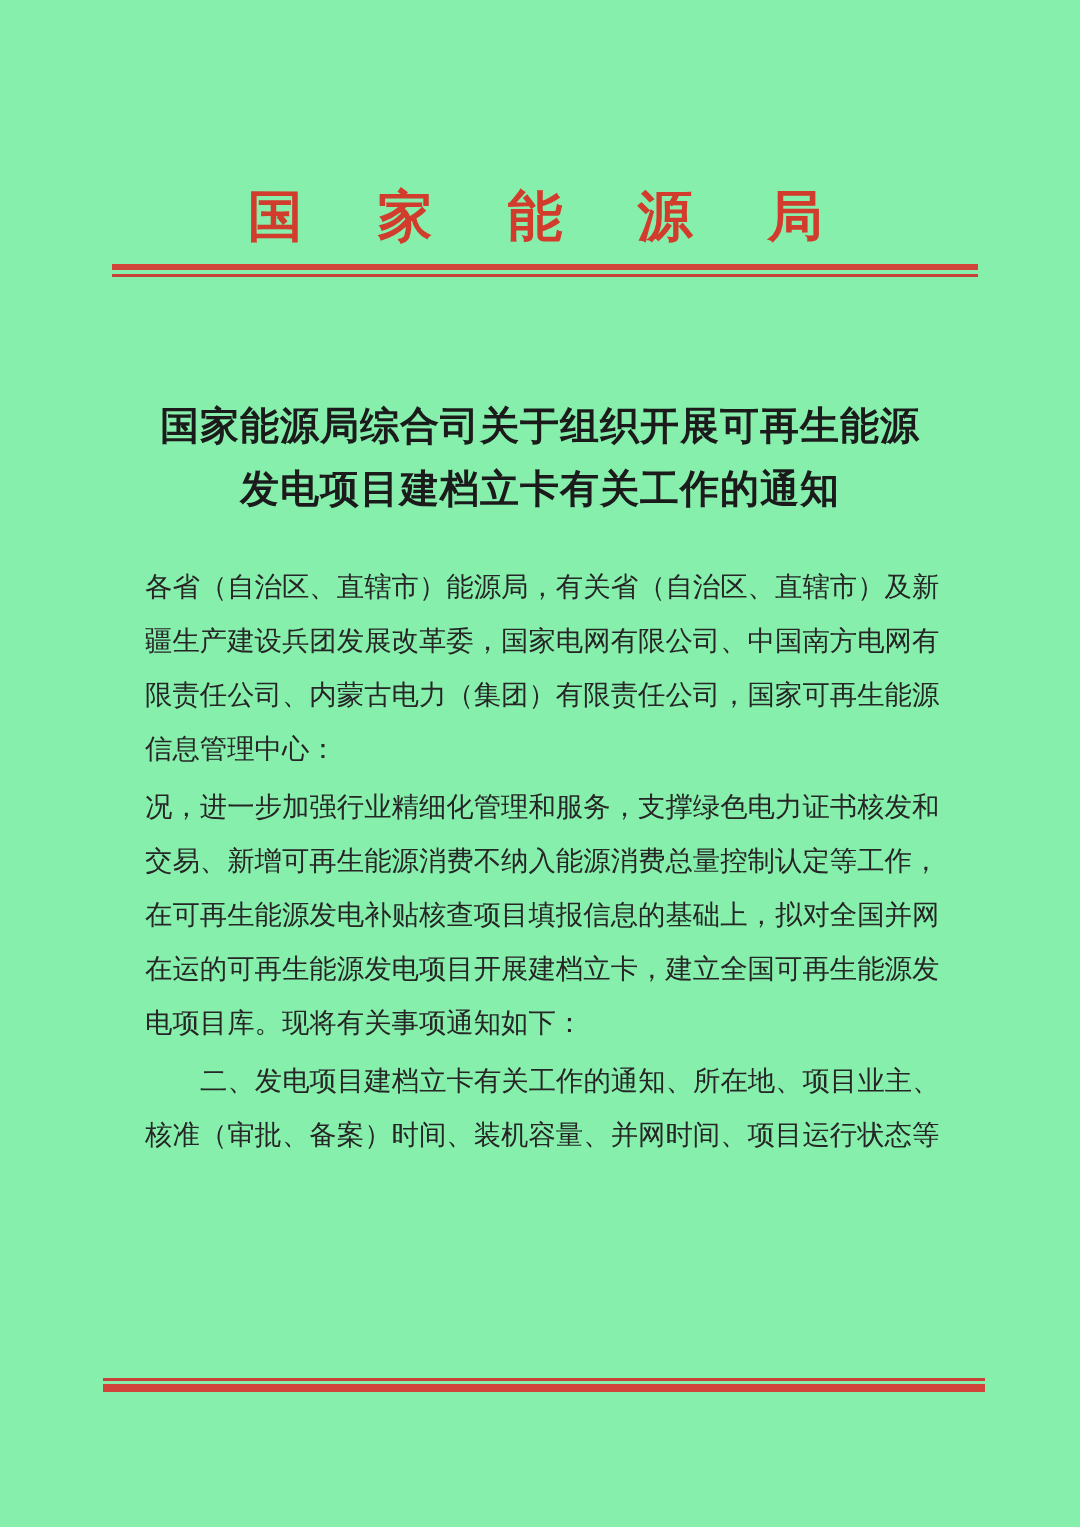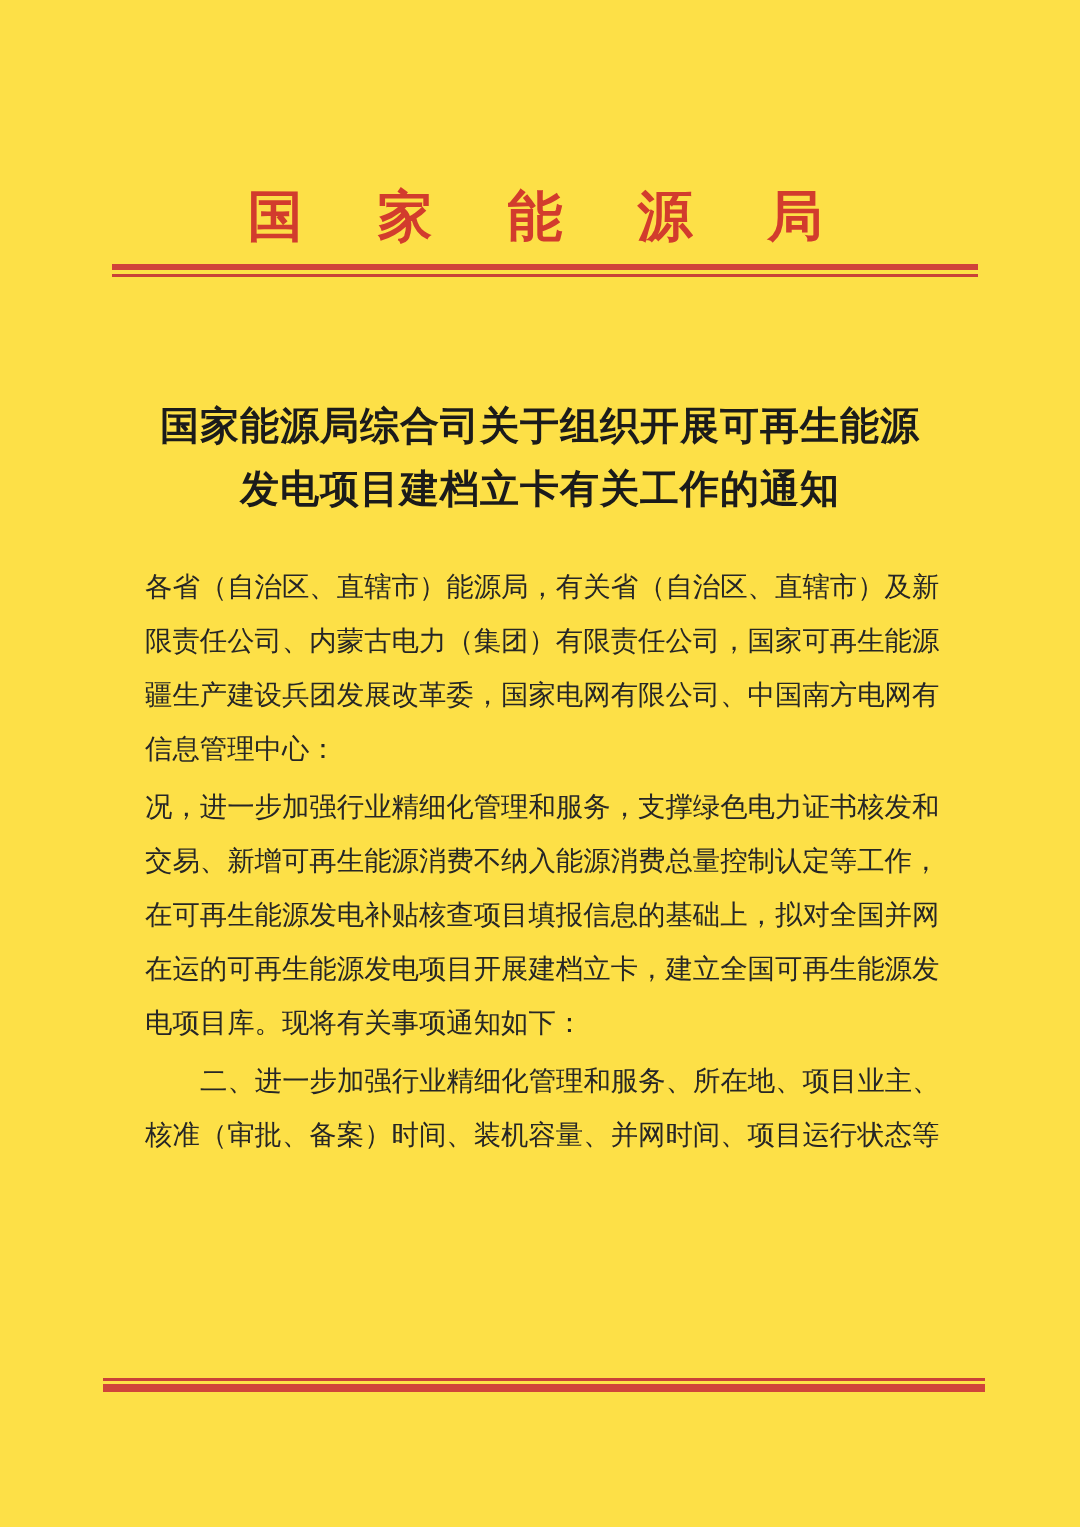--- a/index.html
+++ b/index.html
@@ -7,7 +7,7 @@
     position: relative;
     width: 1080px;
     height: 1527px;
-    background: #fde047;
+    background: #86efac;
     overflow: hidden;
     font-family: "Liberation Serif", "DejaVu Serif", serif;
   }

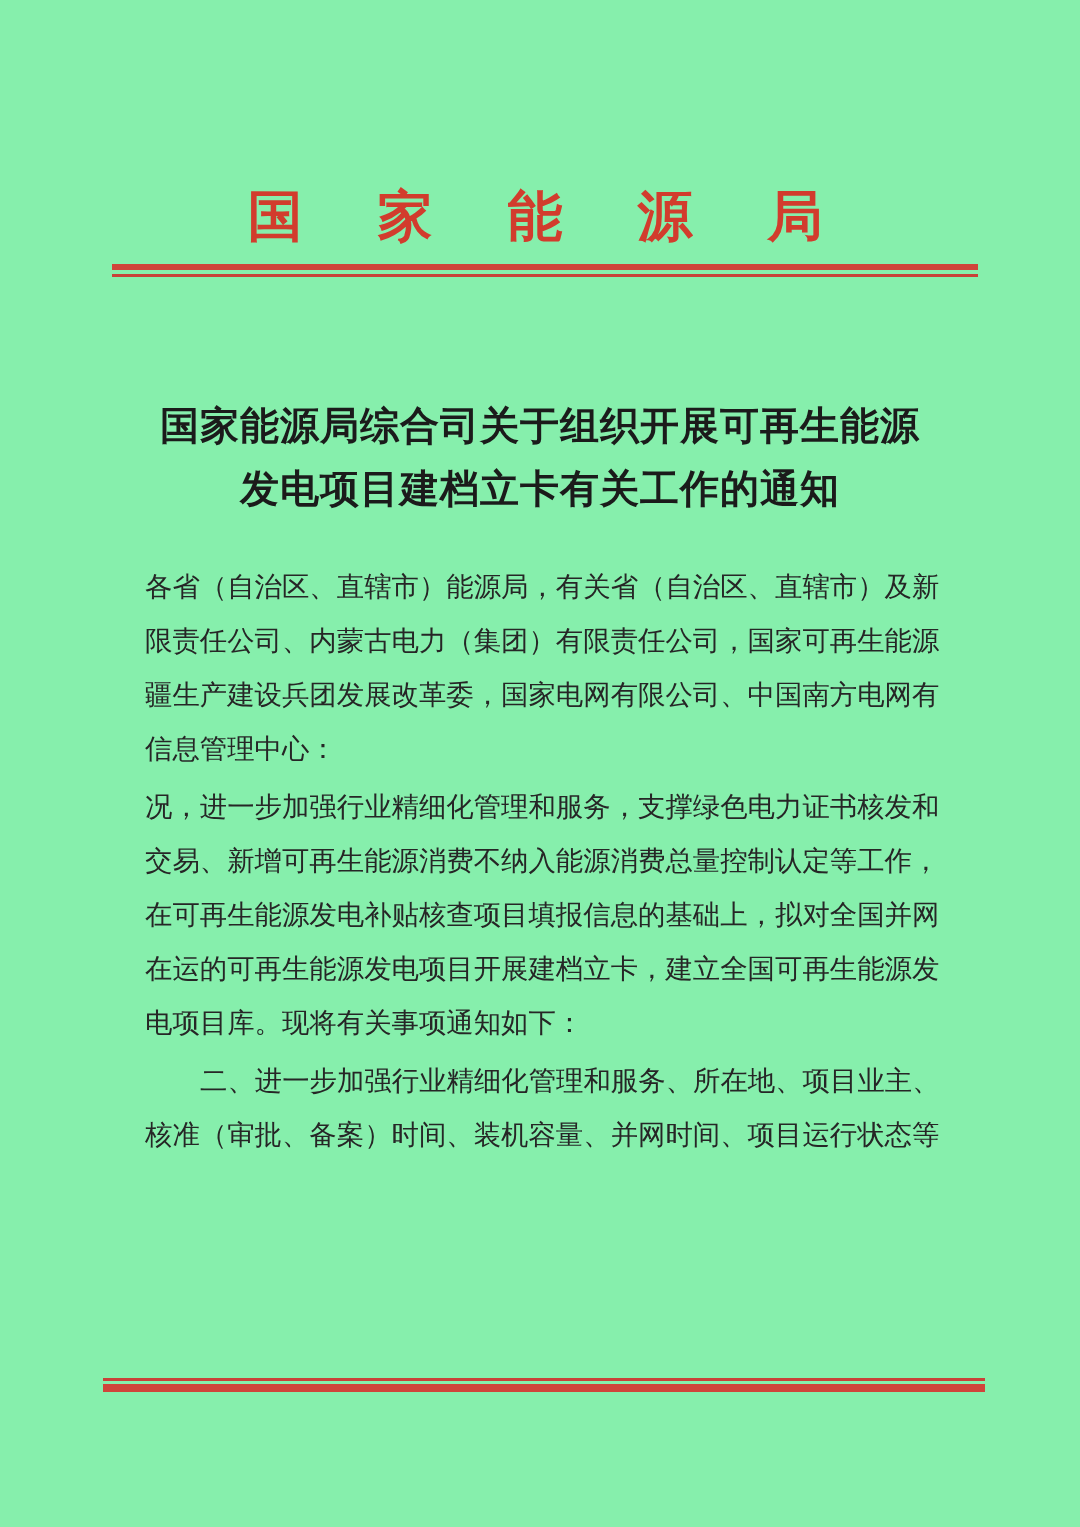--- a/index.html
+++ b/index.html
@@ -80,8 +80,8 @@
   <div class="doc-body" id="doc-body">
       <div class="paragraph">
         <div class="text-line">各省（自治区、直辖市）能源局，有关省（自治区、直辖市）及新</div>
+        <div class="text-line">疆生产建设兵团发展改革委，国家电网有限公司、中国南方电网有</div>
         <div class="text-line">限责任公司、内蒙古电力（集团）有限责任公司，国家可再生能源</div>
-        <div class="text-line">疆生产建设兵团发展改革委，国家电网有限公司、中国南方电网有</div>
         <div class="text-line end">信息管理中心：</div>
       </div>
       <div class="paragraph">

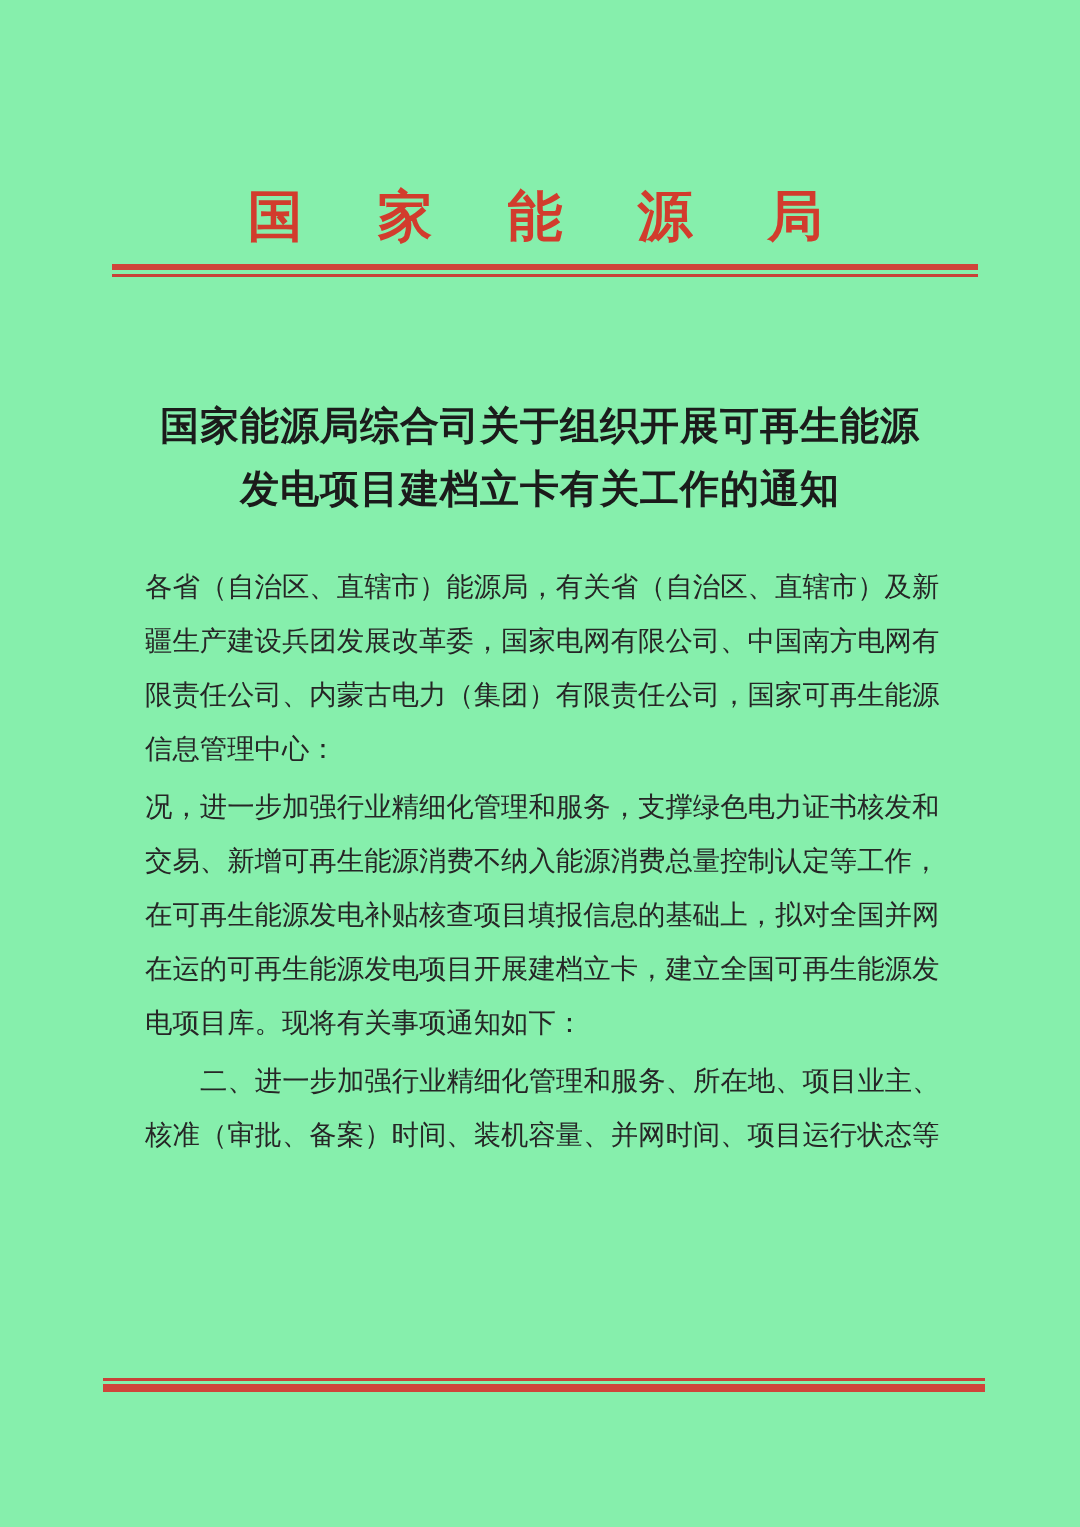--- a/index.html
+++ b/index.html
@@ -92,7 +92,7 @@
         <div class="text-line end">电项目库。现将有关事项通知如下：</div>
       </div>
       <div class="paragraph">
-        <div class="text-line indent">二、进一步加强行业精细化管理和服务、所在地、项目业主、</div>
+        <div class="text-line indent">二、发电项目建档立卡有关工作的通知、所在地、项目业主、</div>
         <div class="text-line">核准（审批、备案）时间、装机容量、并网时间、项目运行状态等</div>
       </div>
     </div>

